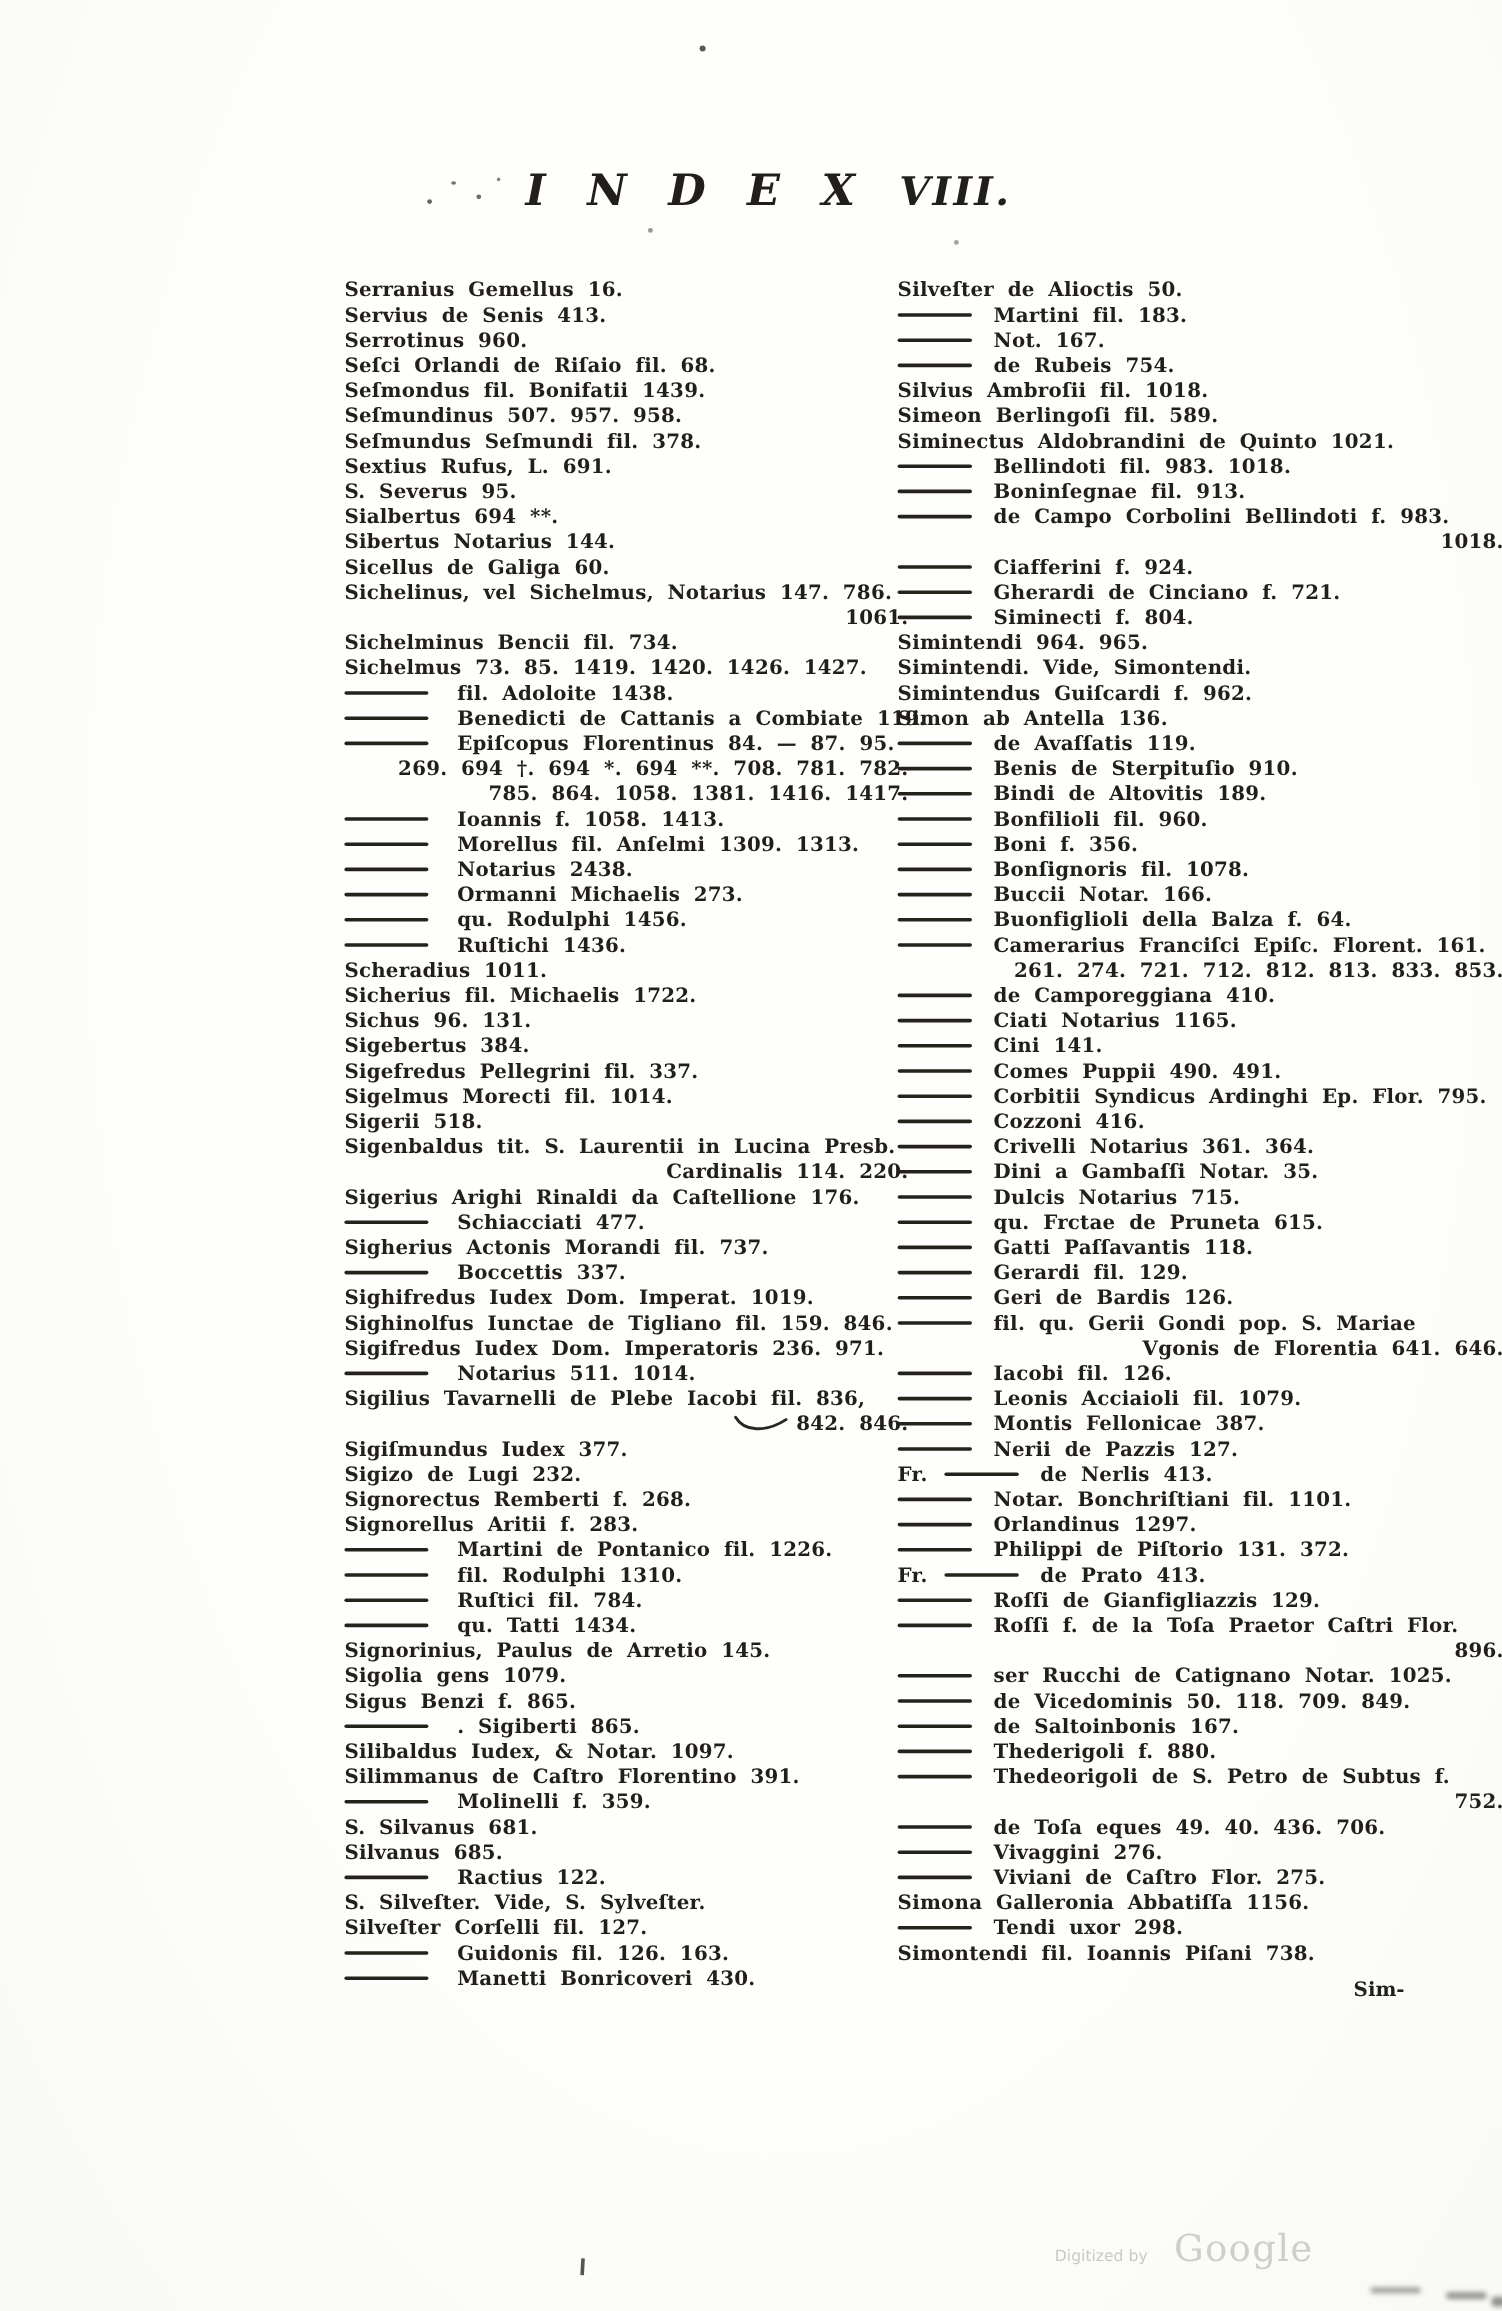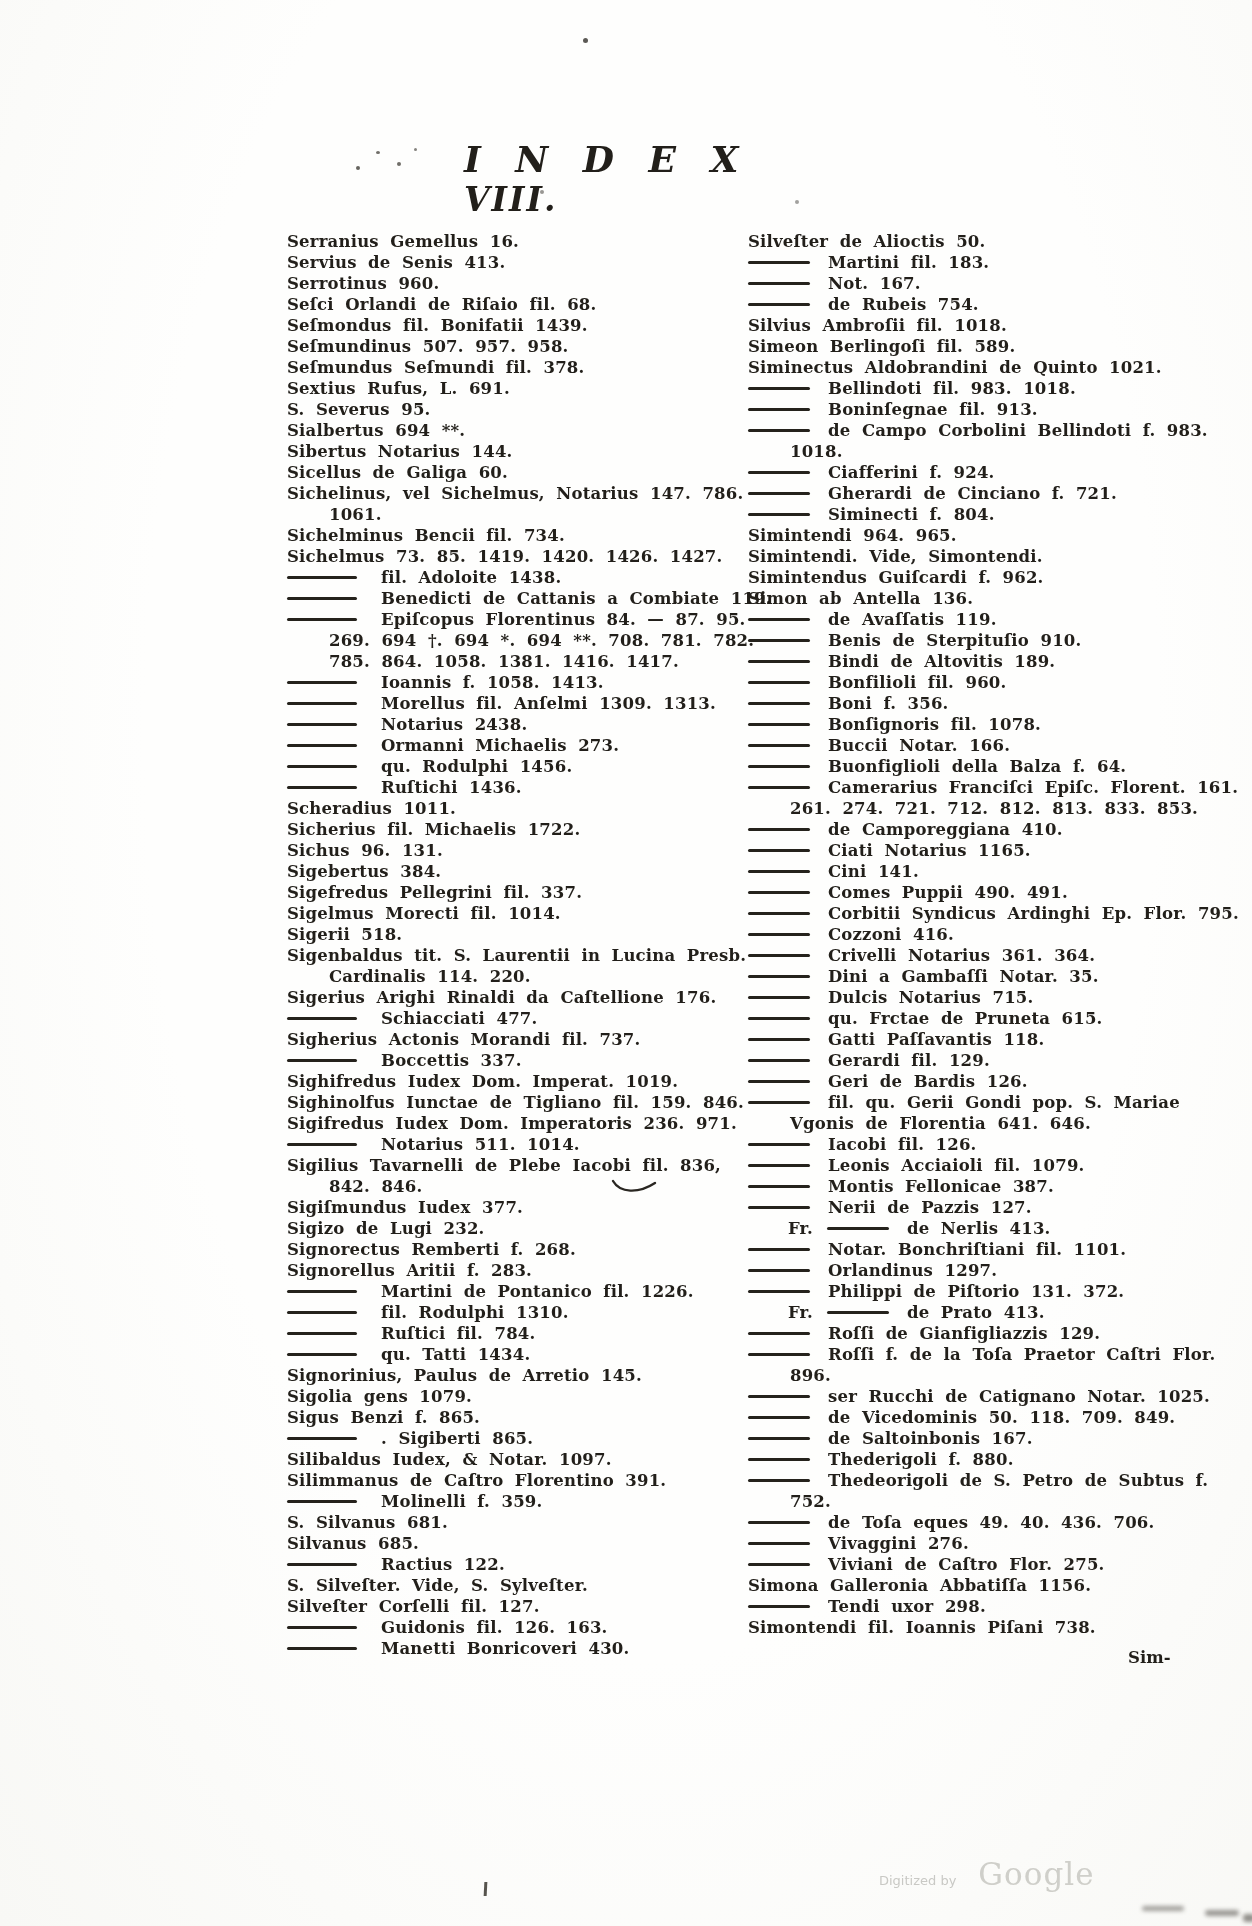--- a/index.html
+++ b/index.html
@@ -10,7 +10,7 @@
   }
   .title{
     position:absolute;left:438px;top:138px;display:flex;align-items:baseline;
-    font-style:italic;font-weight:700;white-space:nowrap;flex-direction:column;
+    font-style:italic;font-weight:700;white-space:nowrap;
   }
   .title .word{font-size:36px;letter-spacing:11px;}
   .title .num{font-size:33px;letter-spacing:2px;margin-left:26px;}

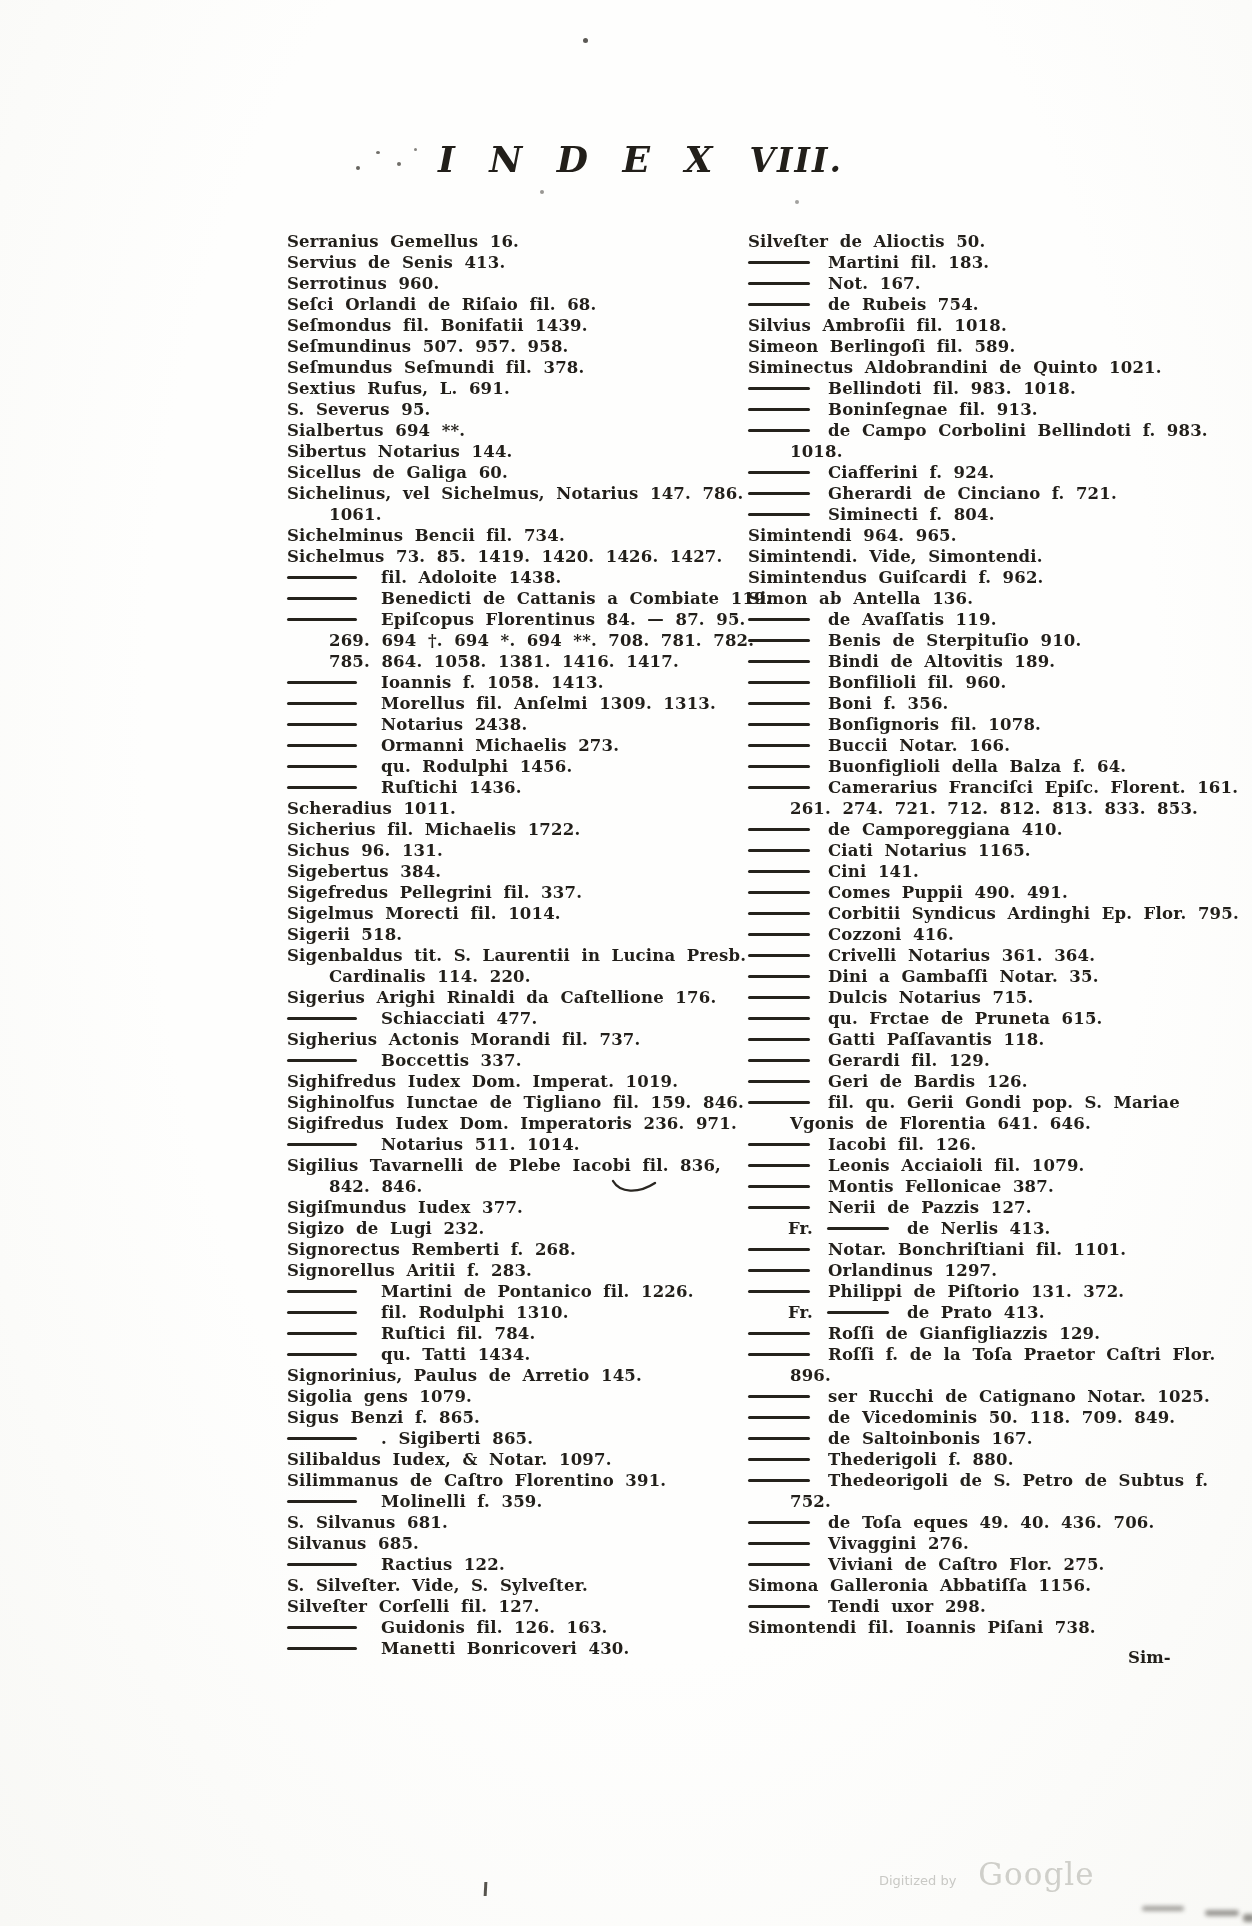--- a/index.html
+++ b/index.html
@@ -21,7 +21,7 @@
     height:21px;line-height:21px;white-space:nowrap;
     font-size:16.5px;font-weight:700;word-spacing:5.5px;letter-spacing:0.2px;
   }
-  .line.cont{padding-left:42px;}
+  .line.cont{padding-left:42px;text-align:right;}
   .dash{
     display:inline-block;width:70px;height:3.2px;background:#25221c;
     vertical-align:4px;margin-right:24px;border-radius:2px;

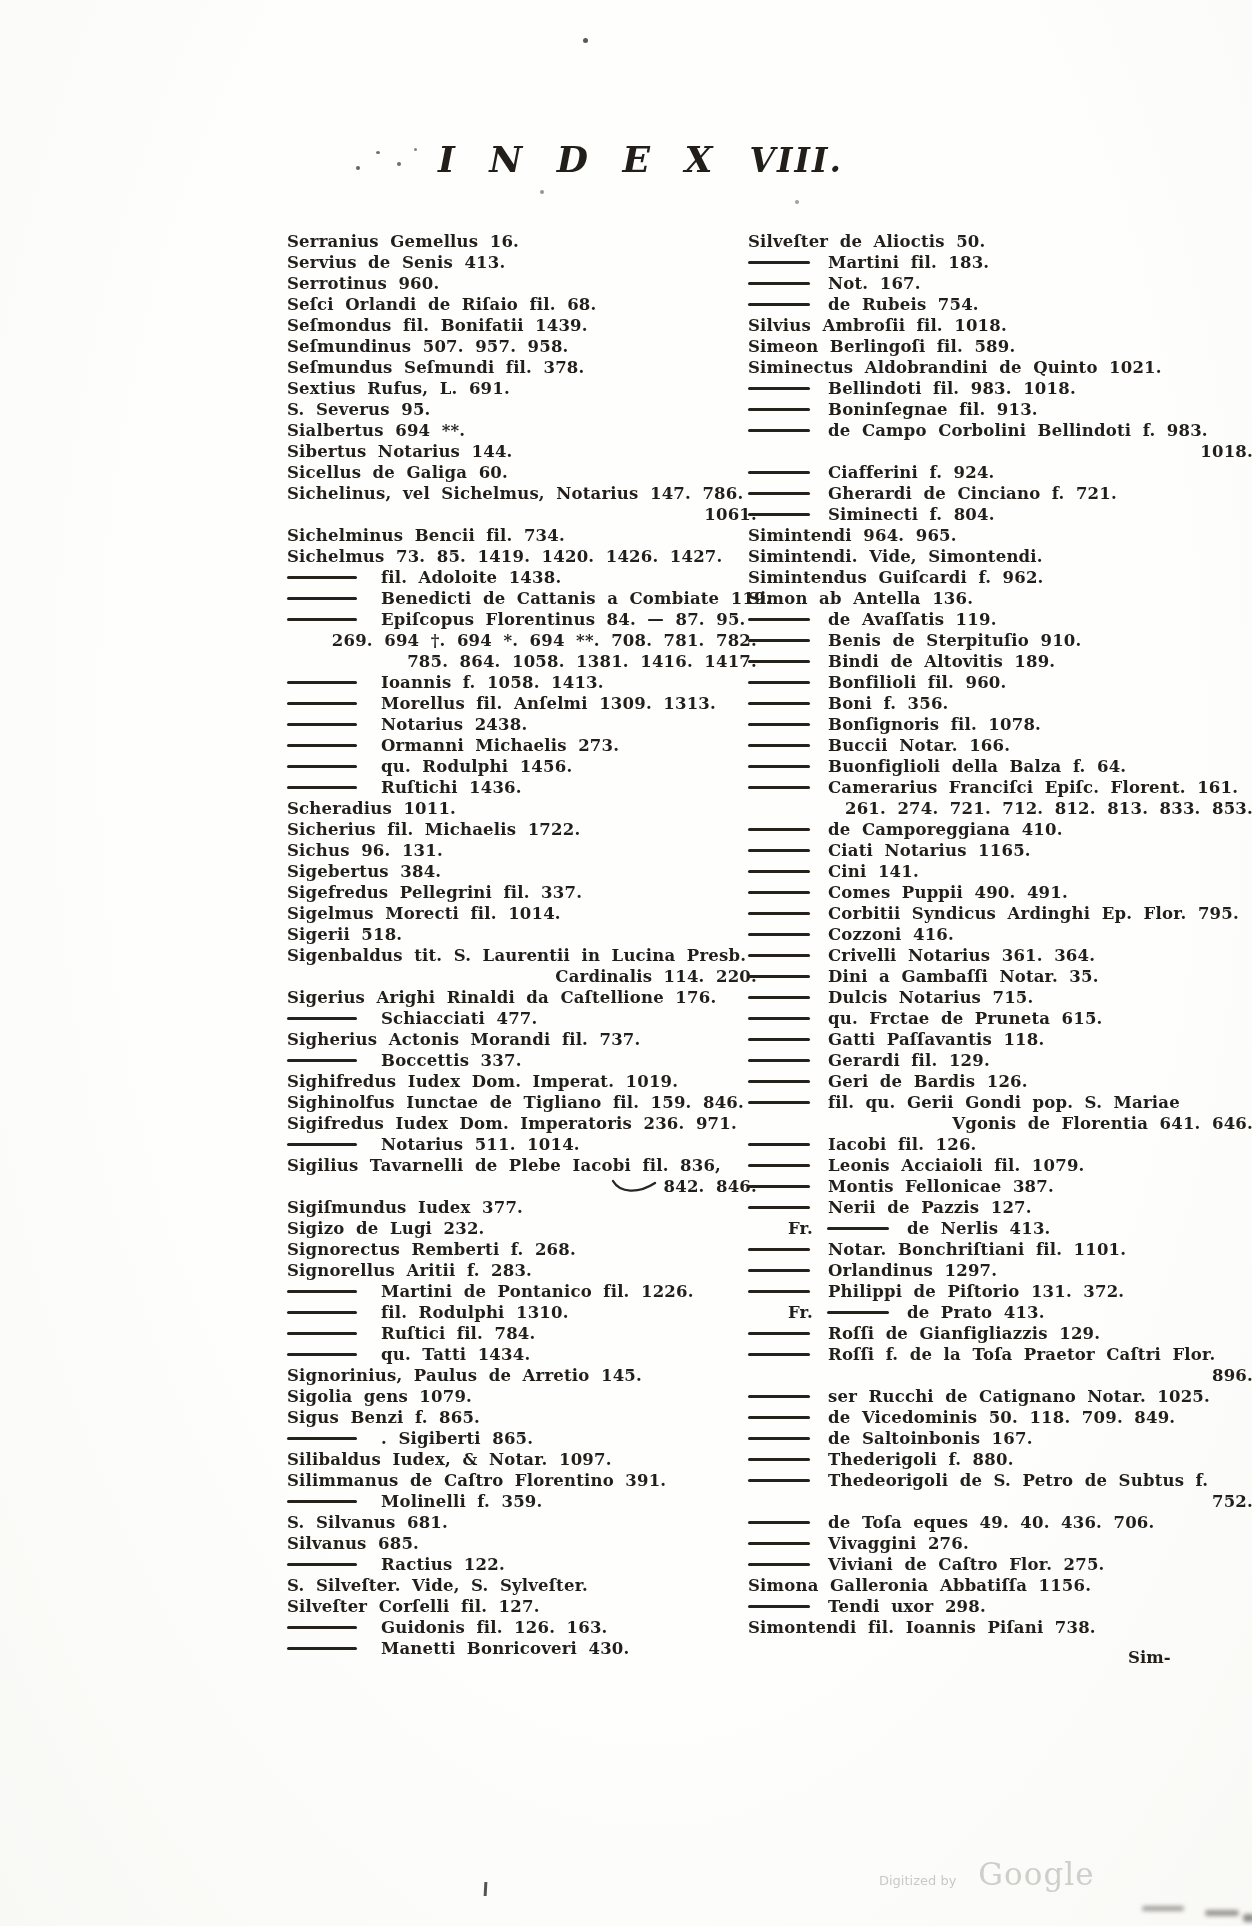--- a/index.html
+++ b/index.html
@@ -27,7 +27,7 @@
     vertical-align:4px;margin-right:24px;border-radius:2px;
   }
   .col-right .dash{width:62px;margin-right:18px;}
-  .pre{margin-right:14px;margin-left:40px;}
+  .pre{margin-right:14px;}
   .catchword{
     position:absolute;left:1128px;top:1648px;font-size:16.5px;font-weight:700;
     font-family:"DejaVu Serif", serif;color:#221f1a;

